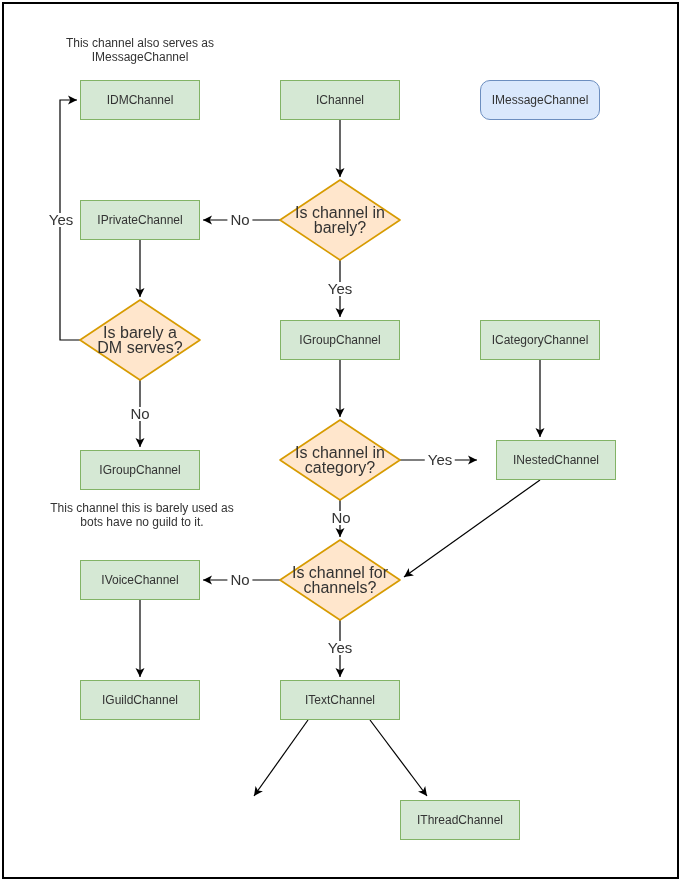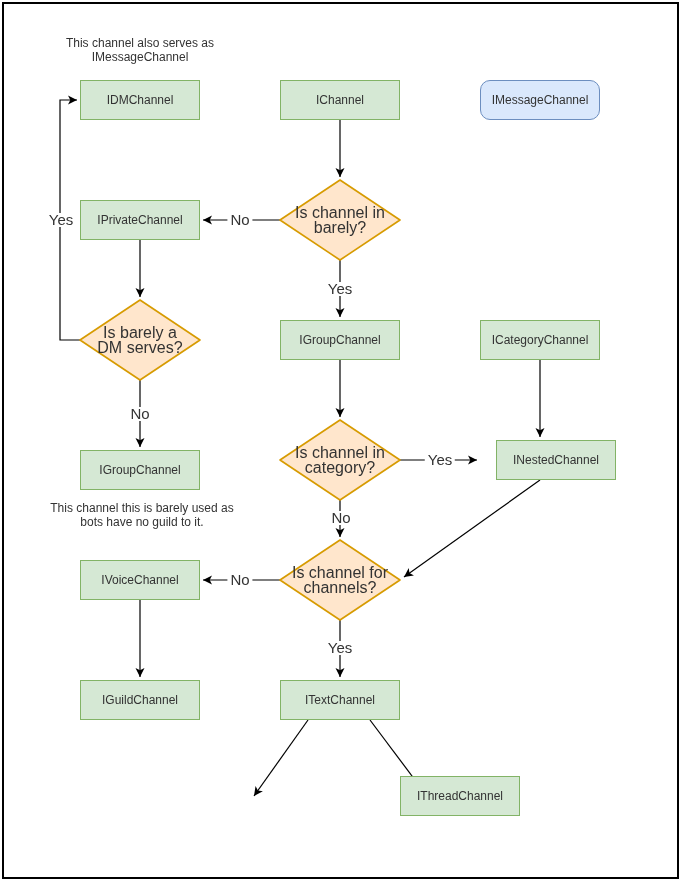--- a/index.html
+++ b/index.html
@@ -90,7 +90,7 @@
   <div class="node green" style="left:80px;top:560px">IVoiceChannel</div>
   <div class="node green" style="left:80px;top:680px">IGuildChannel</div>
   <div class="node green" style="left:280px;top:680px">ITextChannel</div>
-  <div class="node green" style="left:400px;top:776px">IThreadChannel</div>
+  <div class="node green" style="left:400px;top:800px">IThreadChannel</div>
 
   <div class="dlabel" style="left:280px;top:180px">
     <span>Is channel in</span>

